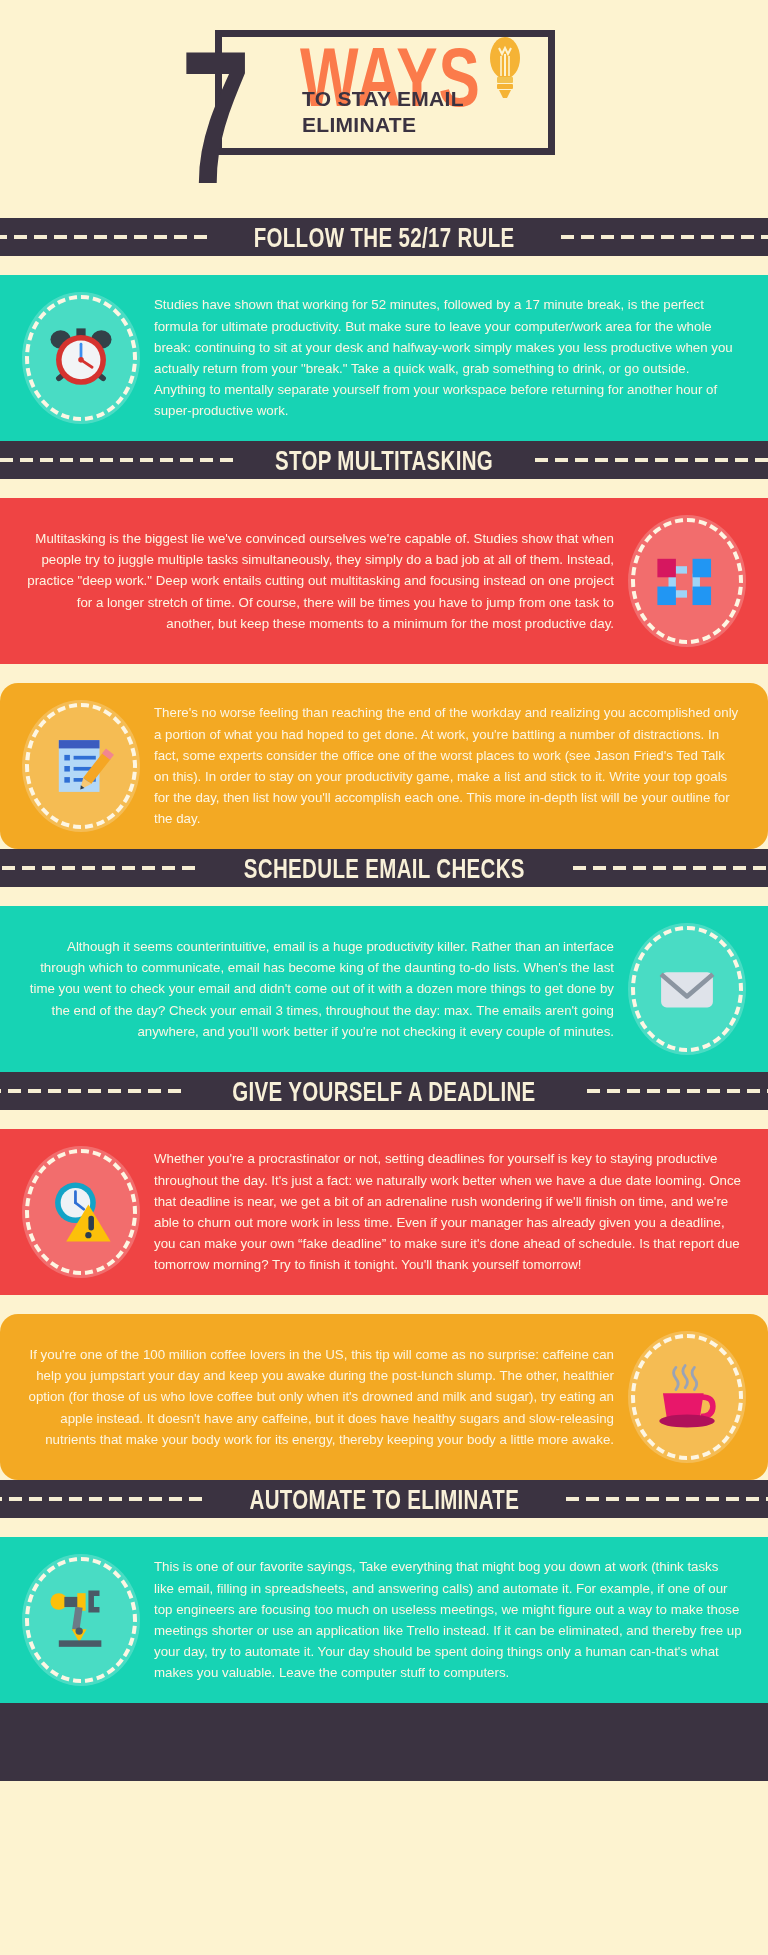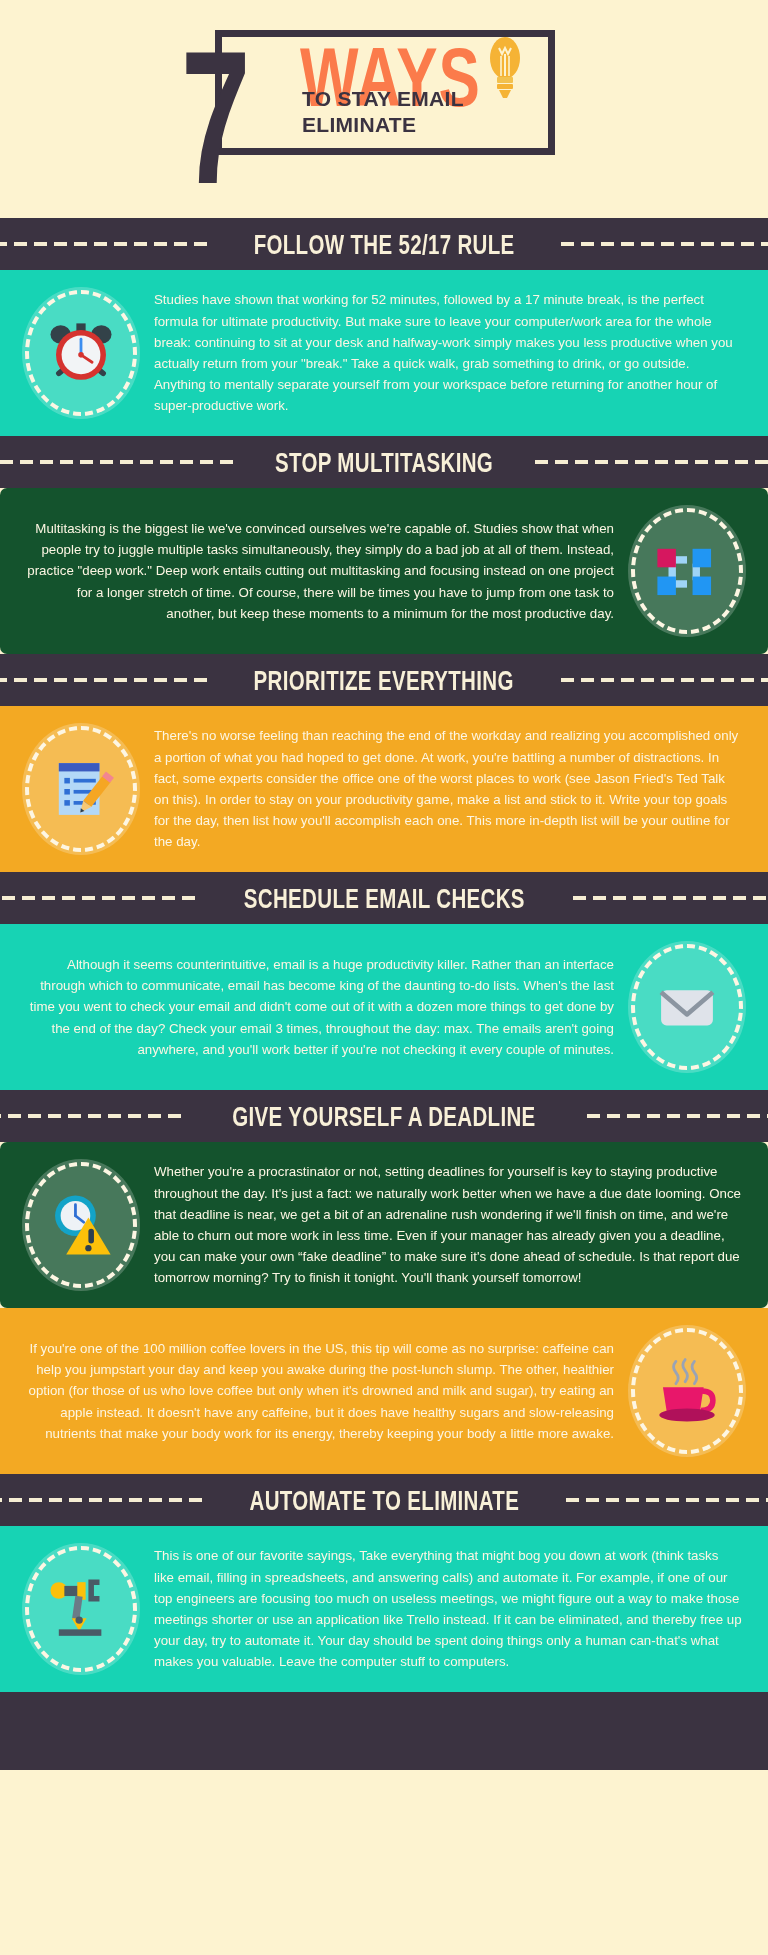--- a/index.html
+++ b/index.html
@@ -82,7 +82,7 @@
   
   .sec-head {
     background: #3b3341;
-    height: 52px;
+    height: 38px;
     display: flex;
     align-items: center;
     justify-content: center;

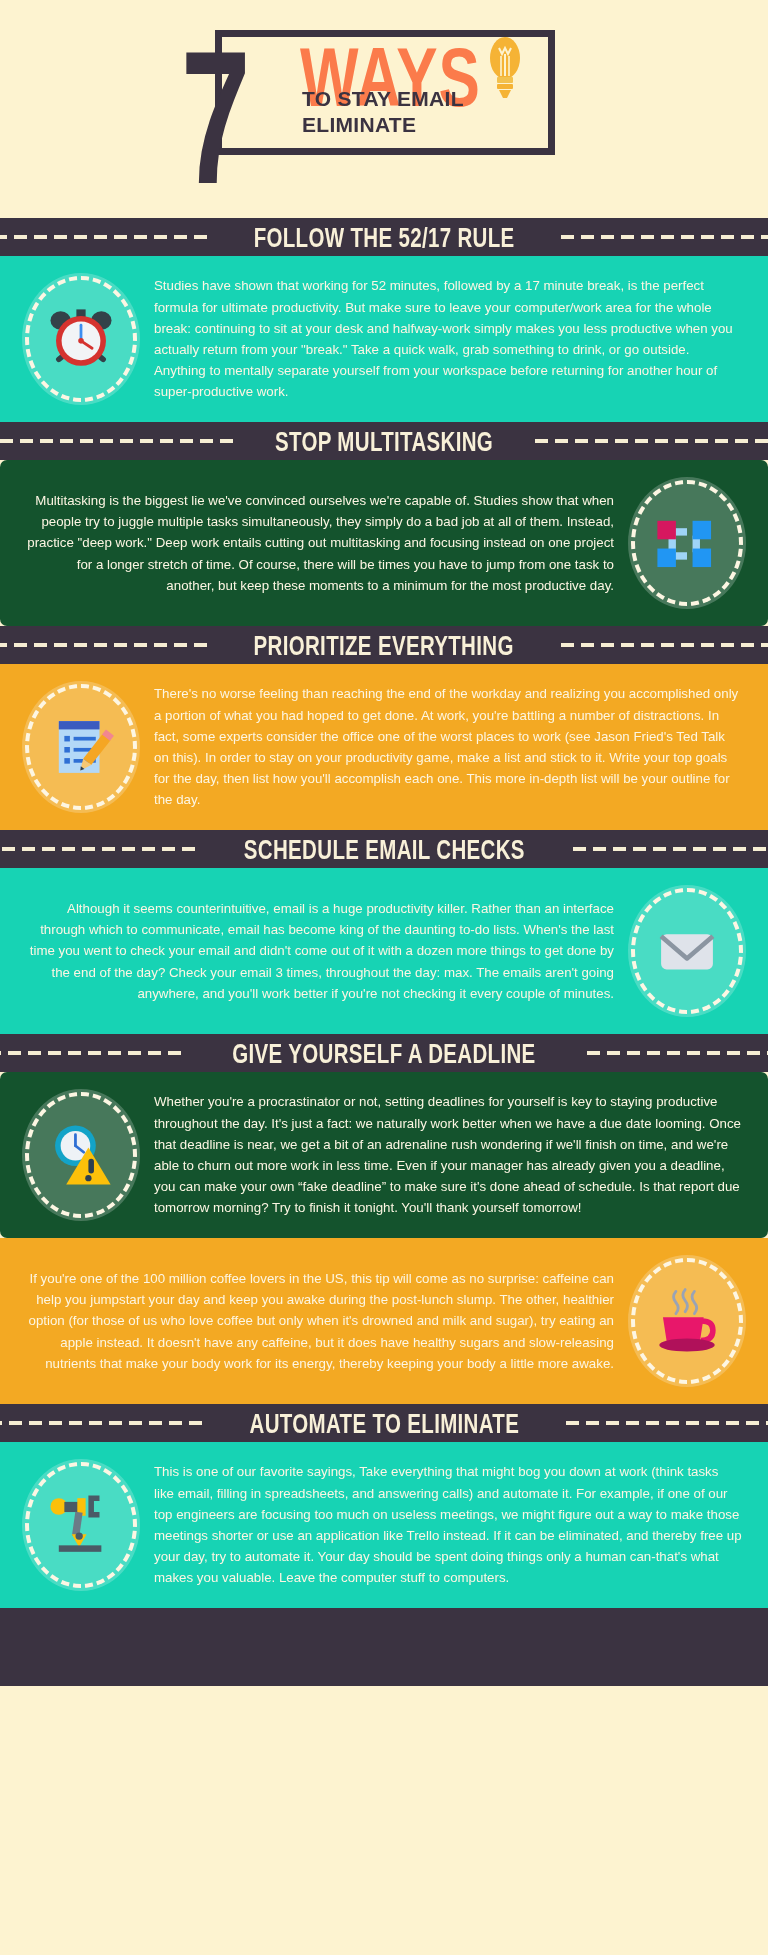--- a/index.html
+++ b/index.html
@@ -118,6 +118,7 @@
     align-items: center;
     padding: 17px 22px;
     gap: 4px;
+    margin-top: 19px;
   }
   .sec-body.left-icon  { flex-direction: row; }
   .sec-body.right-icon { flex-direction: row-reverse; }

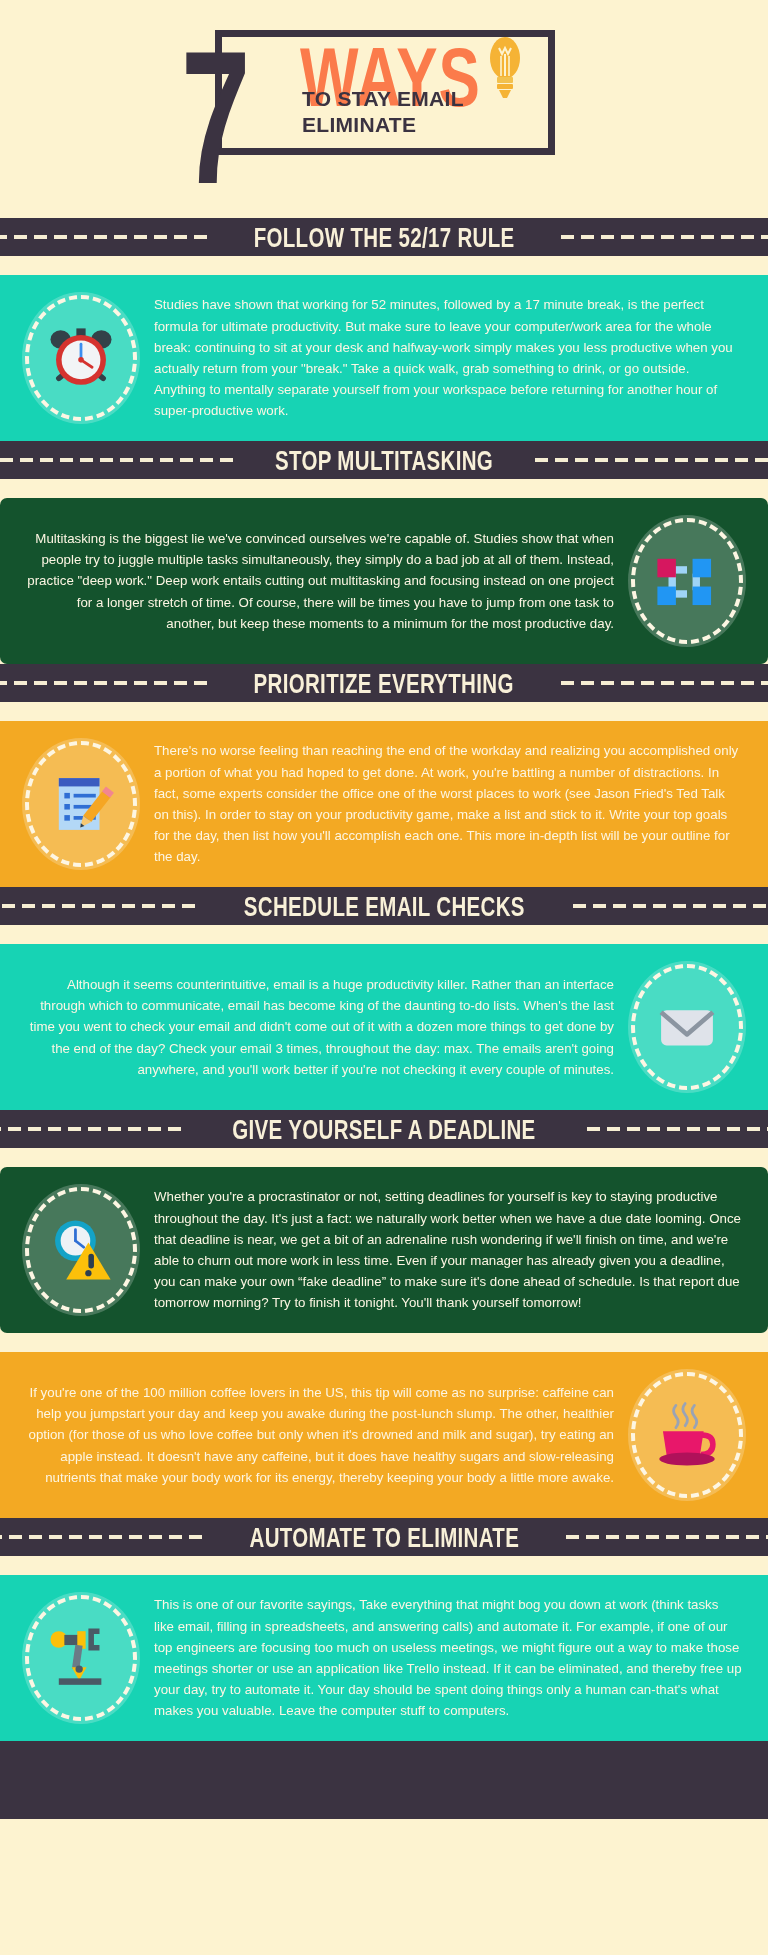--- a/index.html
+++ b/index.html
@@ -124,7 +124,7 @@
   .sec-body.right-icon { flex-direction: row-reverse; }
 
   .bg-teal   { background: #17d3b4; }
-  .bg-orange { background: #14532d; border-radius: 7px; }
+  .bg-orange { background: #ef4444; }
   .bg-amber  { background: #f3a923; }
 
   .sec-text {

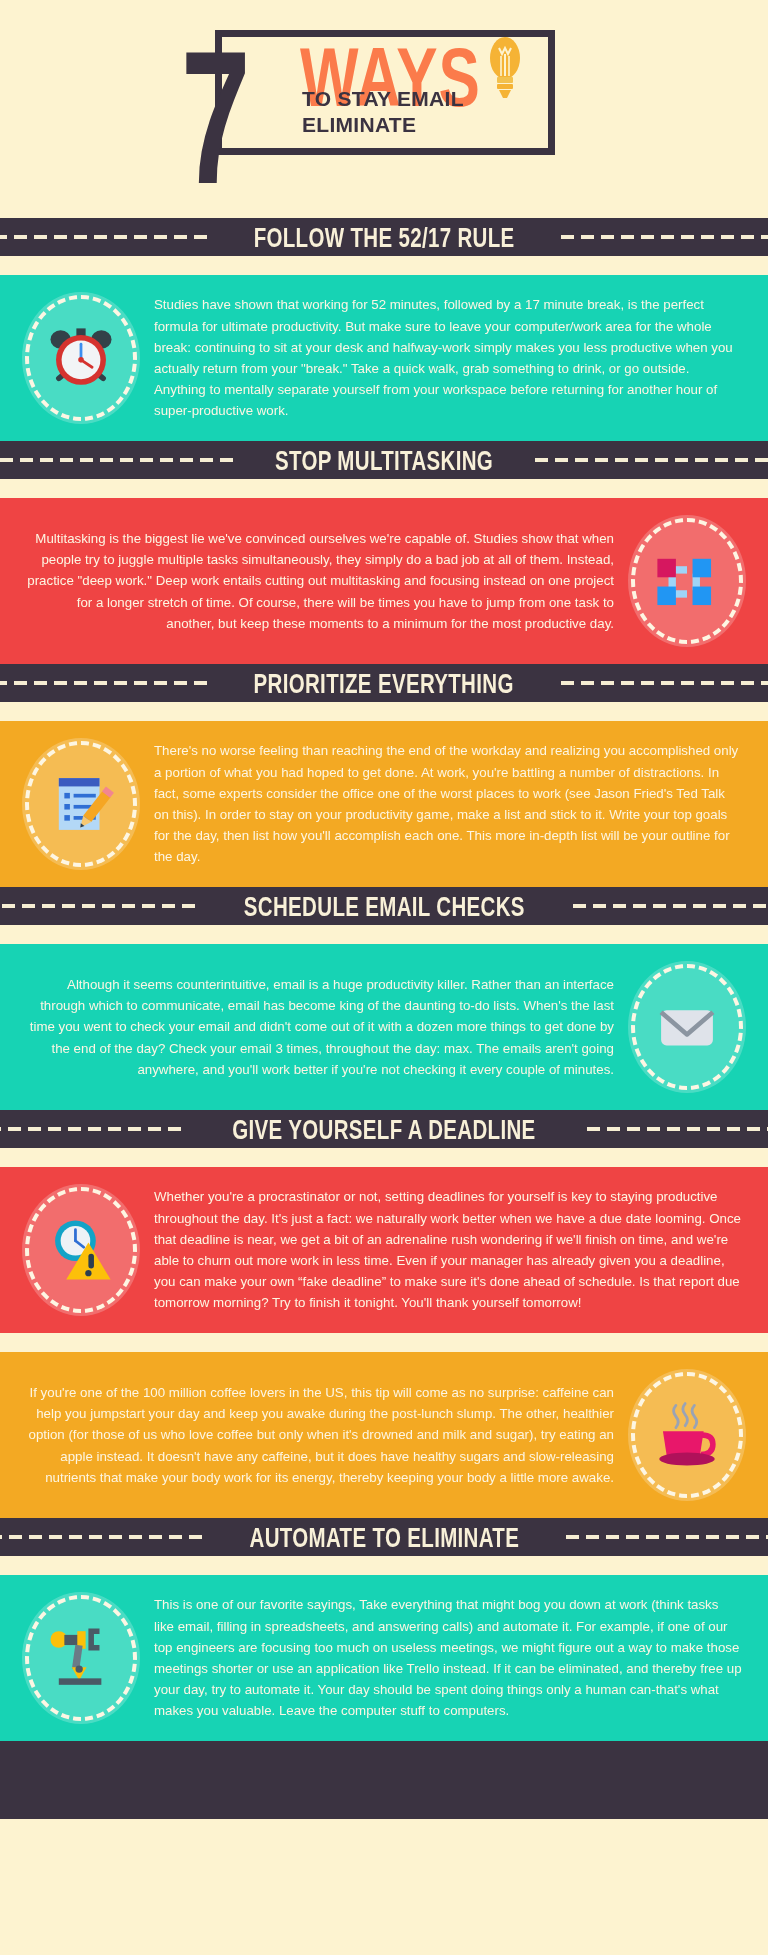--- a/index.html
+++ b/index.html
@@ -295,35 +295,6 @@
     <div class="sec-text">Multitasking is the biggest lie we've convinced ourselves we're capable of. Studies show that when people try to juggle multiple tasks simultaneously, they simply do a bad job at all of them. Instead, practice "deep work." Deep work entails cutting out multitasking and focusing instead on one project for a longer stretch of time. Of course, there will be times you have to jump from one task to another, but keep these moments to a minimum for the most productive day.</div>
   </div>
 
-  <div class="sec-head">
-    <span class="dashes">
-      <i></i>
-        <i></i>
-        <i></i>
-        <i></i>
-        <i></i>
-        <i></i>
-        <i></i>
-        <i></i>
-        <i></i>
-        <i></i>
-        <i></i>
-    </span>
-    <span class="sec-title">PRIORITIZE EVERYTHING</span>
-    <span class="dashes">
-      <i></i>
-        <i></i>
-        <i></i>
-        <i></i>
-        <i></i>
-        <i></i>
-        <i></i>
-        <i></i>
-        <i></i>
-        <i></i>
-        <i></i>
-    </span>
-  </div>
   <div class="sec-body left-icon bg-amber">
     <div class="icon-wrap">
       <div class="icon-oval"></div>

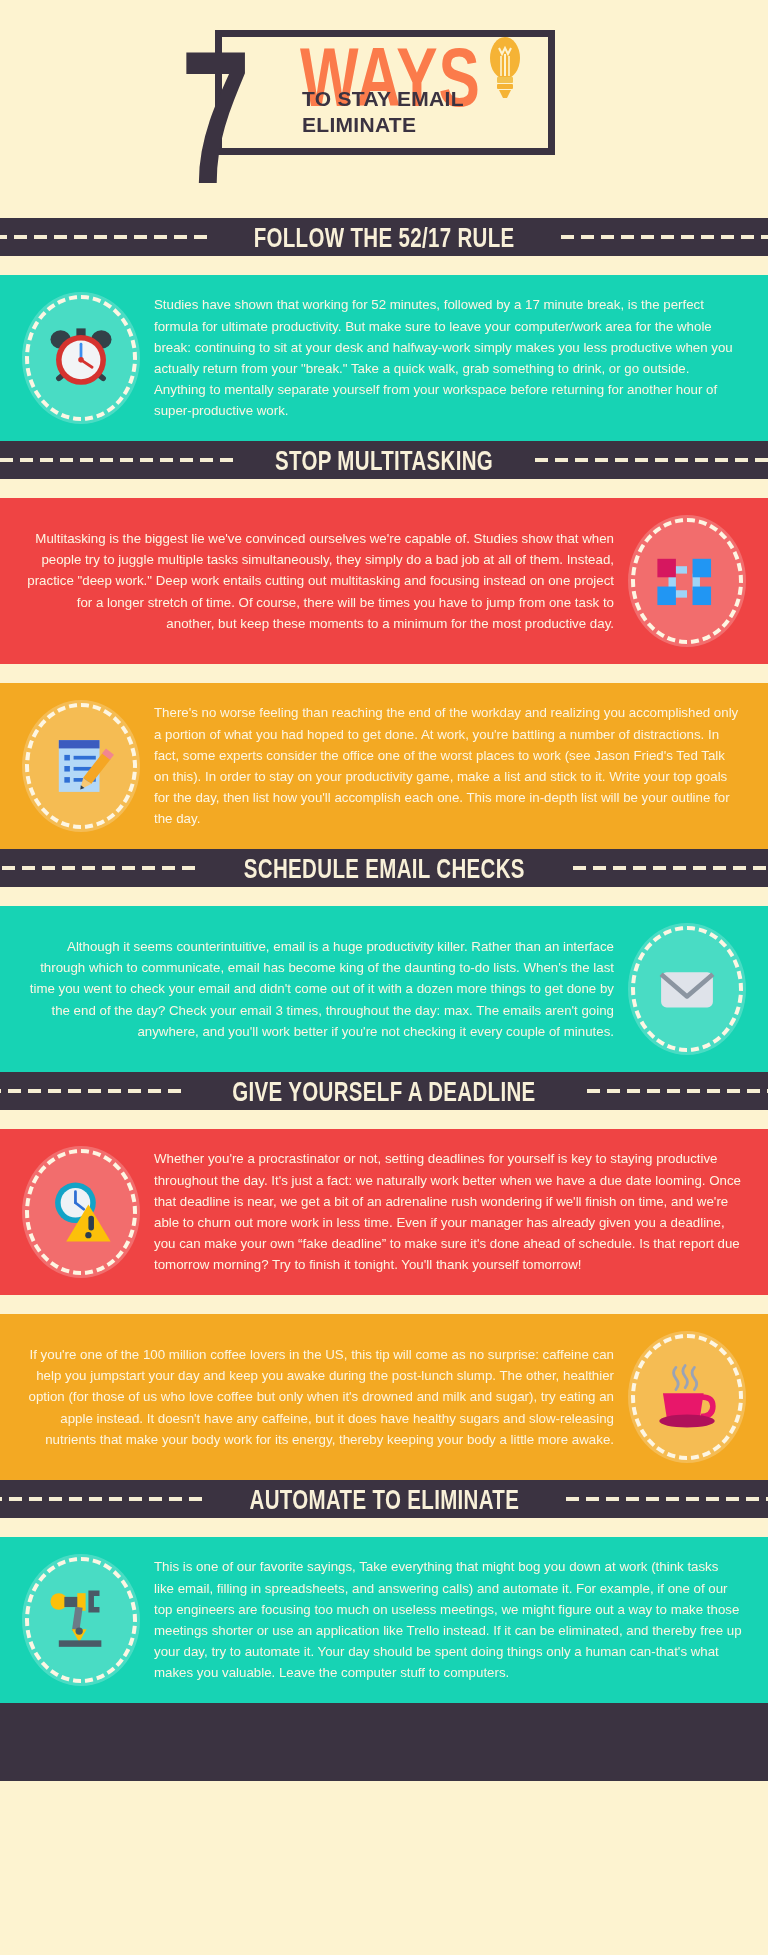--- a/index.html
+++ b/index.html
@@ -125,7 +125,7 @@
 
   .bg-teal   { background: #17d3b4; }
   .bg-orange { background: #ef4444; }
-  .bg-amber  { background: #f3a923; }
+  .bg-amber  { background: #f3a923; border-radius: 18px; }
 
   .sec-text {
     flex: 1 1 auto;

